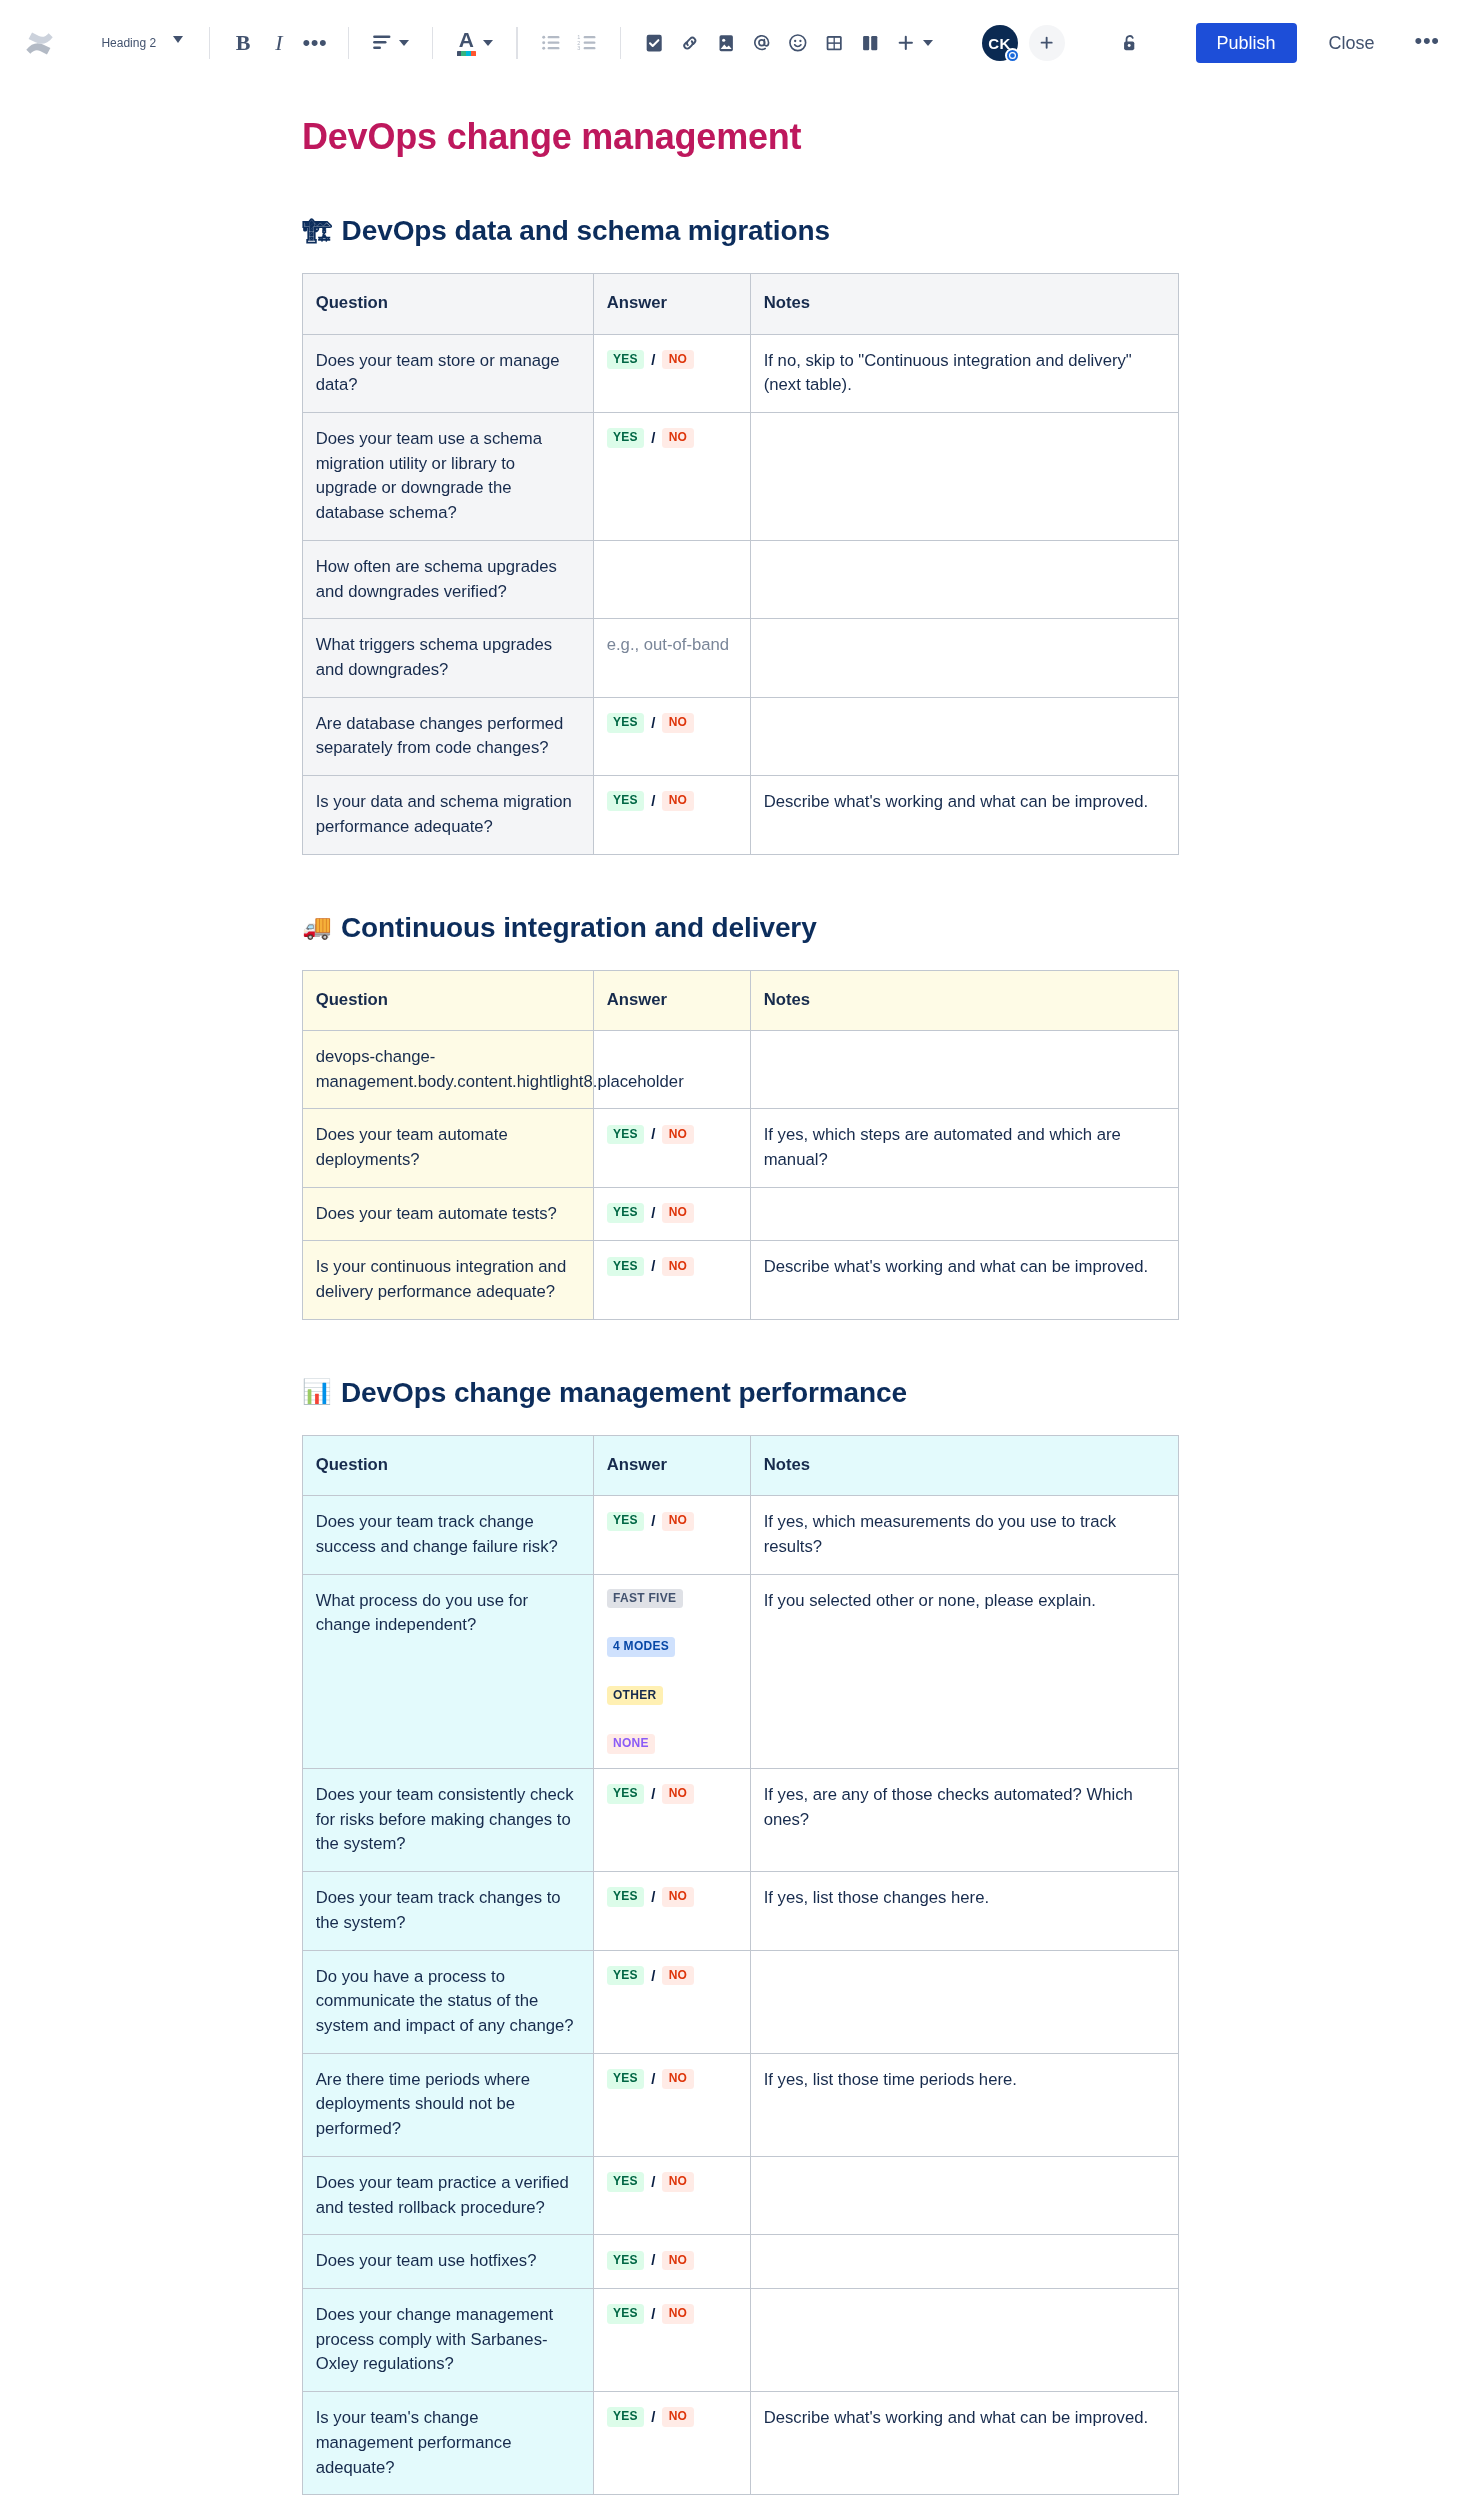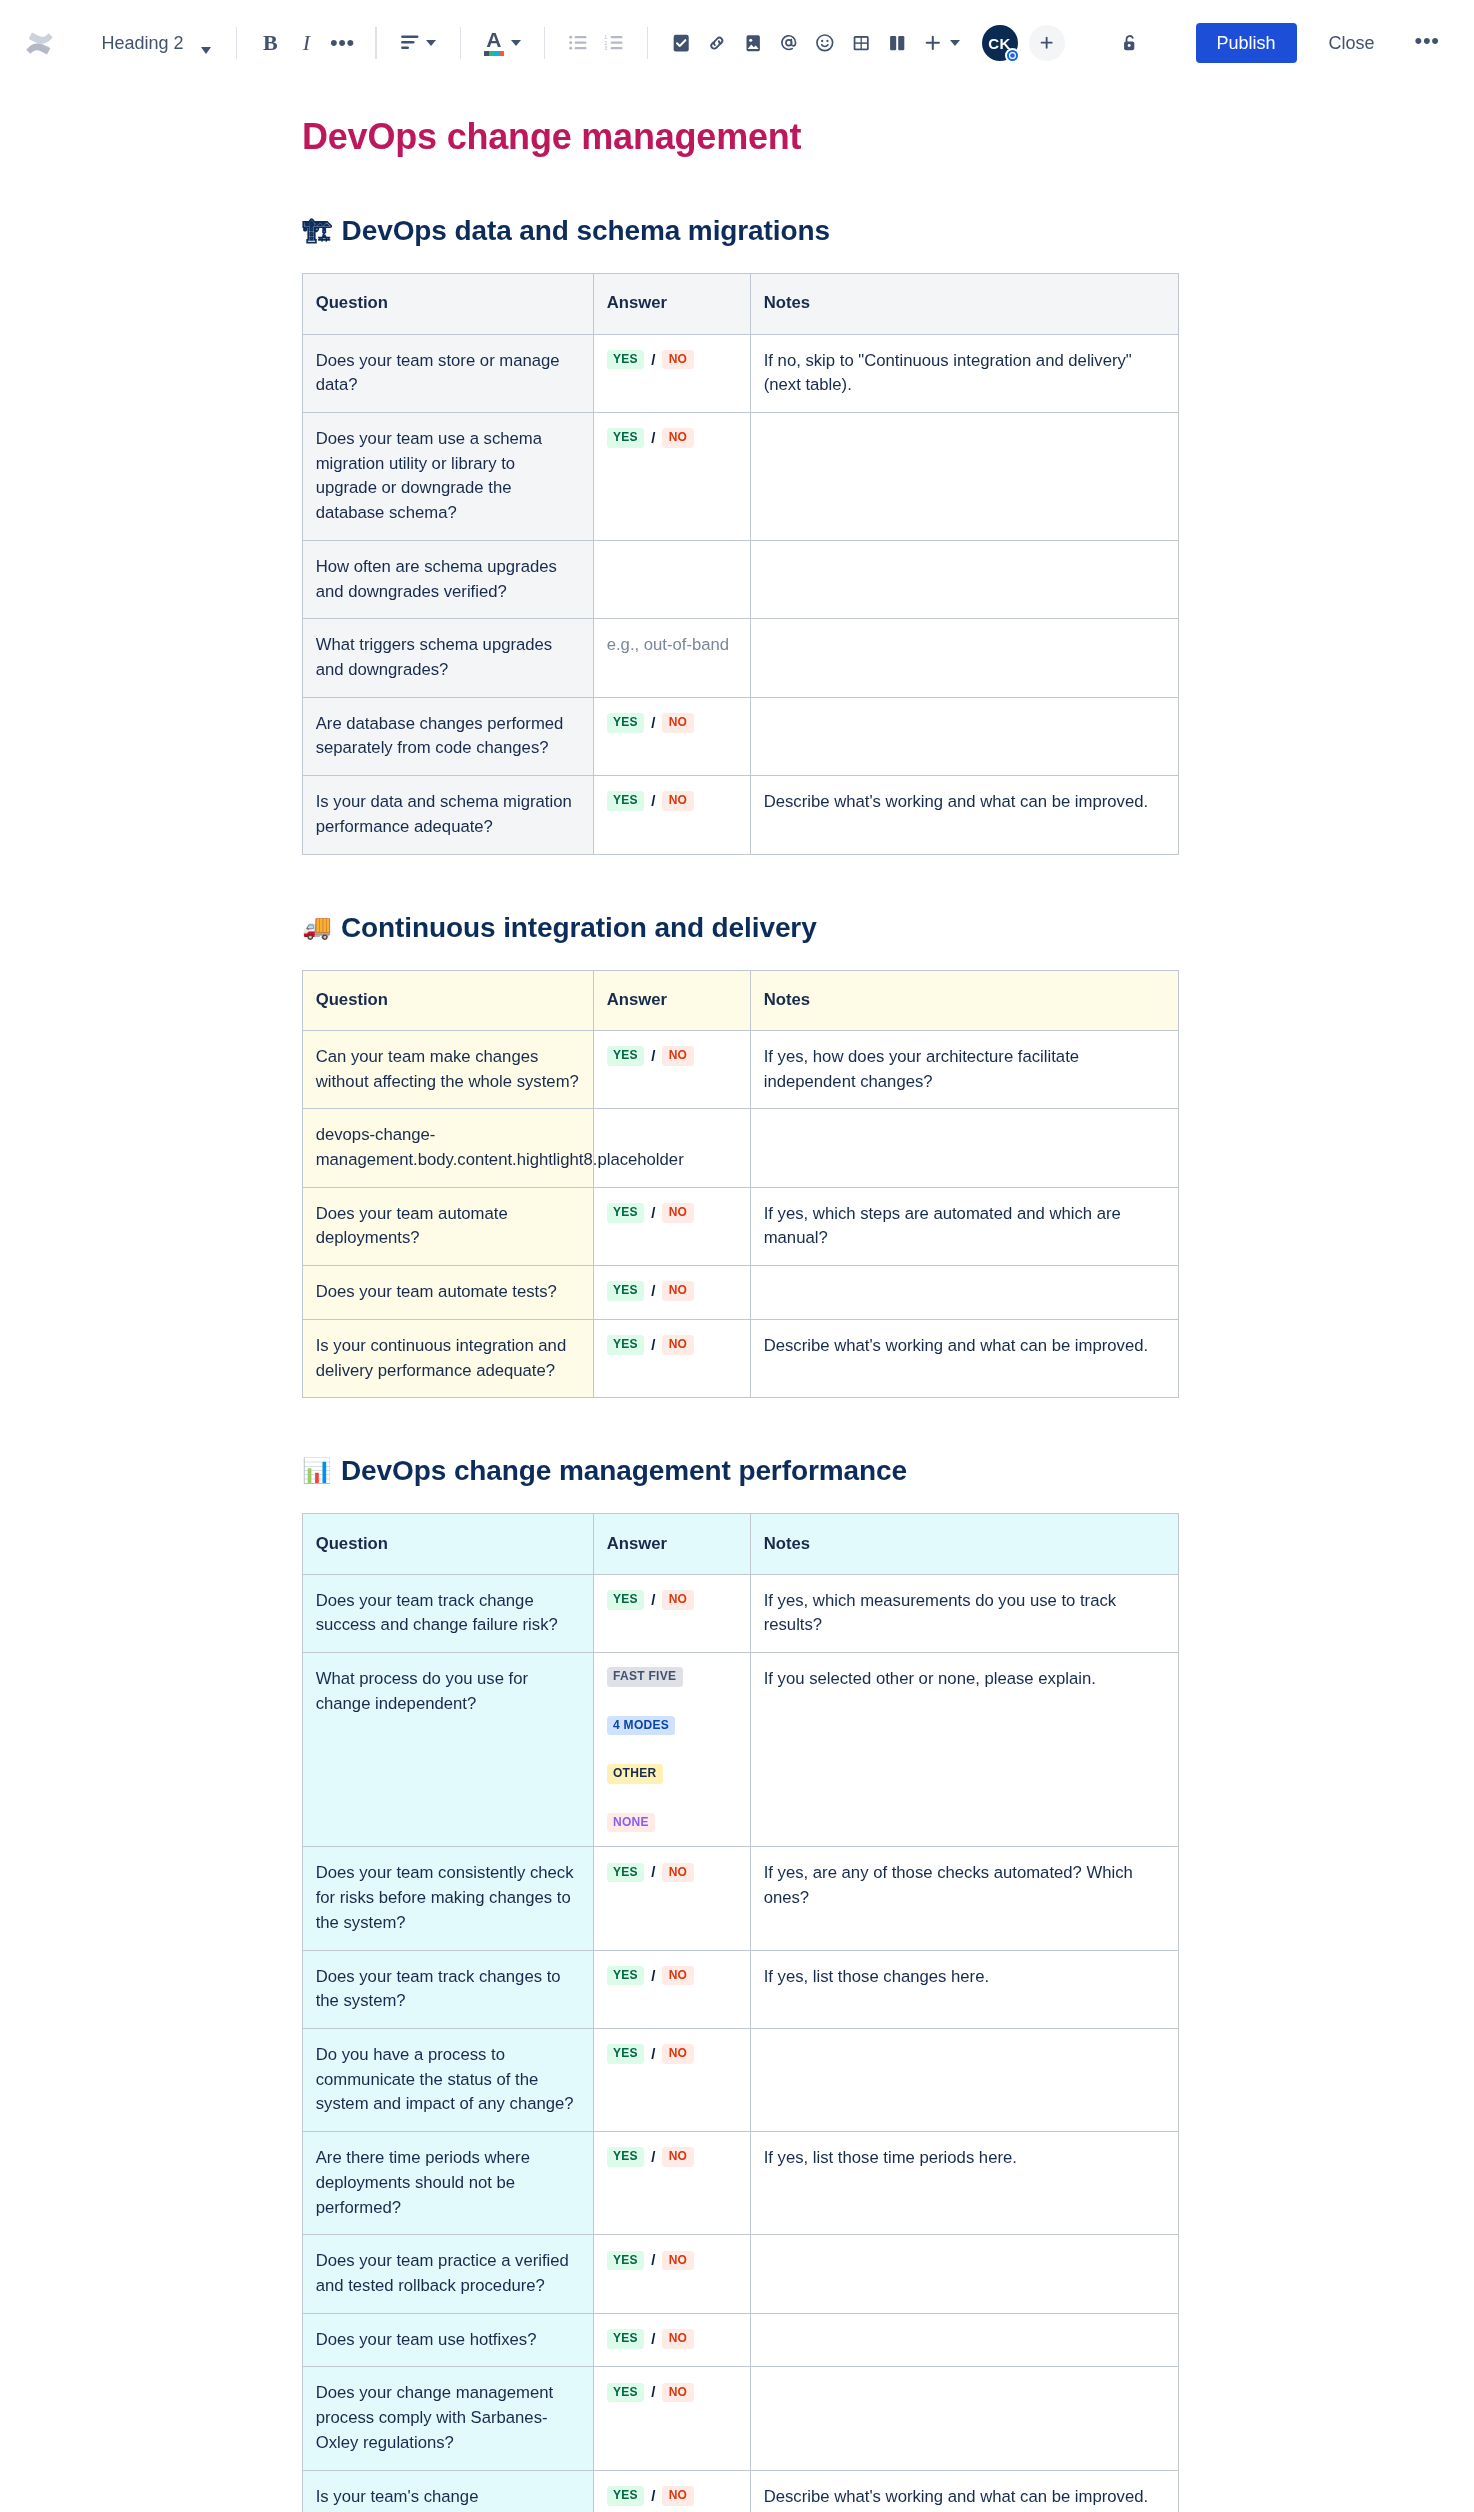--- a/index.html
+++ b/index.html
@@ -31,9 +31,9 @@
   }
 
   .style-select {
-    display:flex; align-items:flex-end; gap:17.3px;
+    display:flex; align-items:flex-start; gap:17.3px;
     padding: 5.8px 10.4px; border-radius: 4.6px;
-    font-size: 18px; color:#42526e; cursor:pointer;
+    font-size: 12px; color:#42526e; cursor:pointer;
     white-space: nowrap;
   }
   .chev { width:0;height:0;border-left:5.8px solid transparent;border-right:5.8px solid transparent;border-top:7px solid #42526e; }

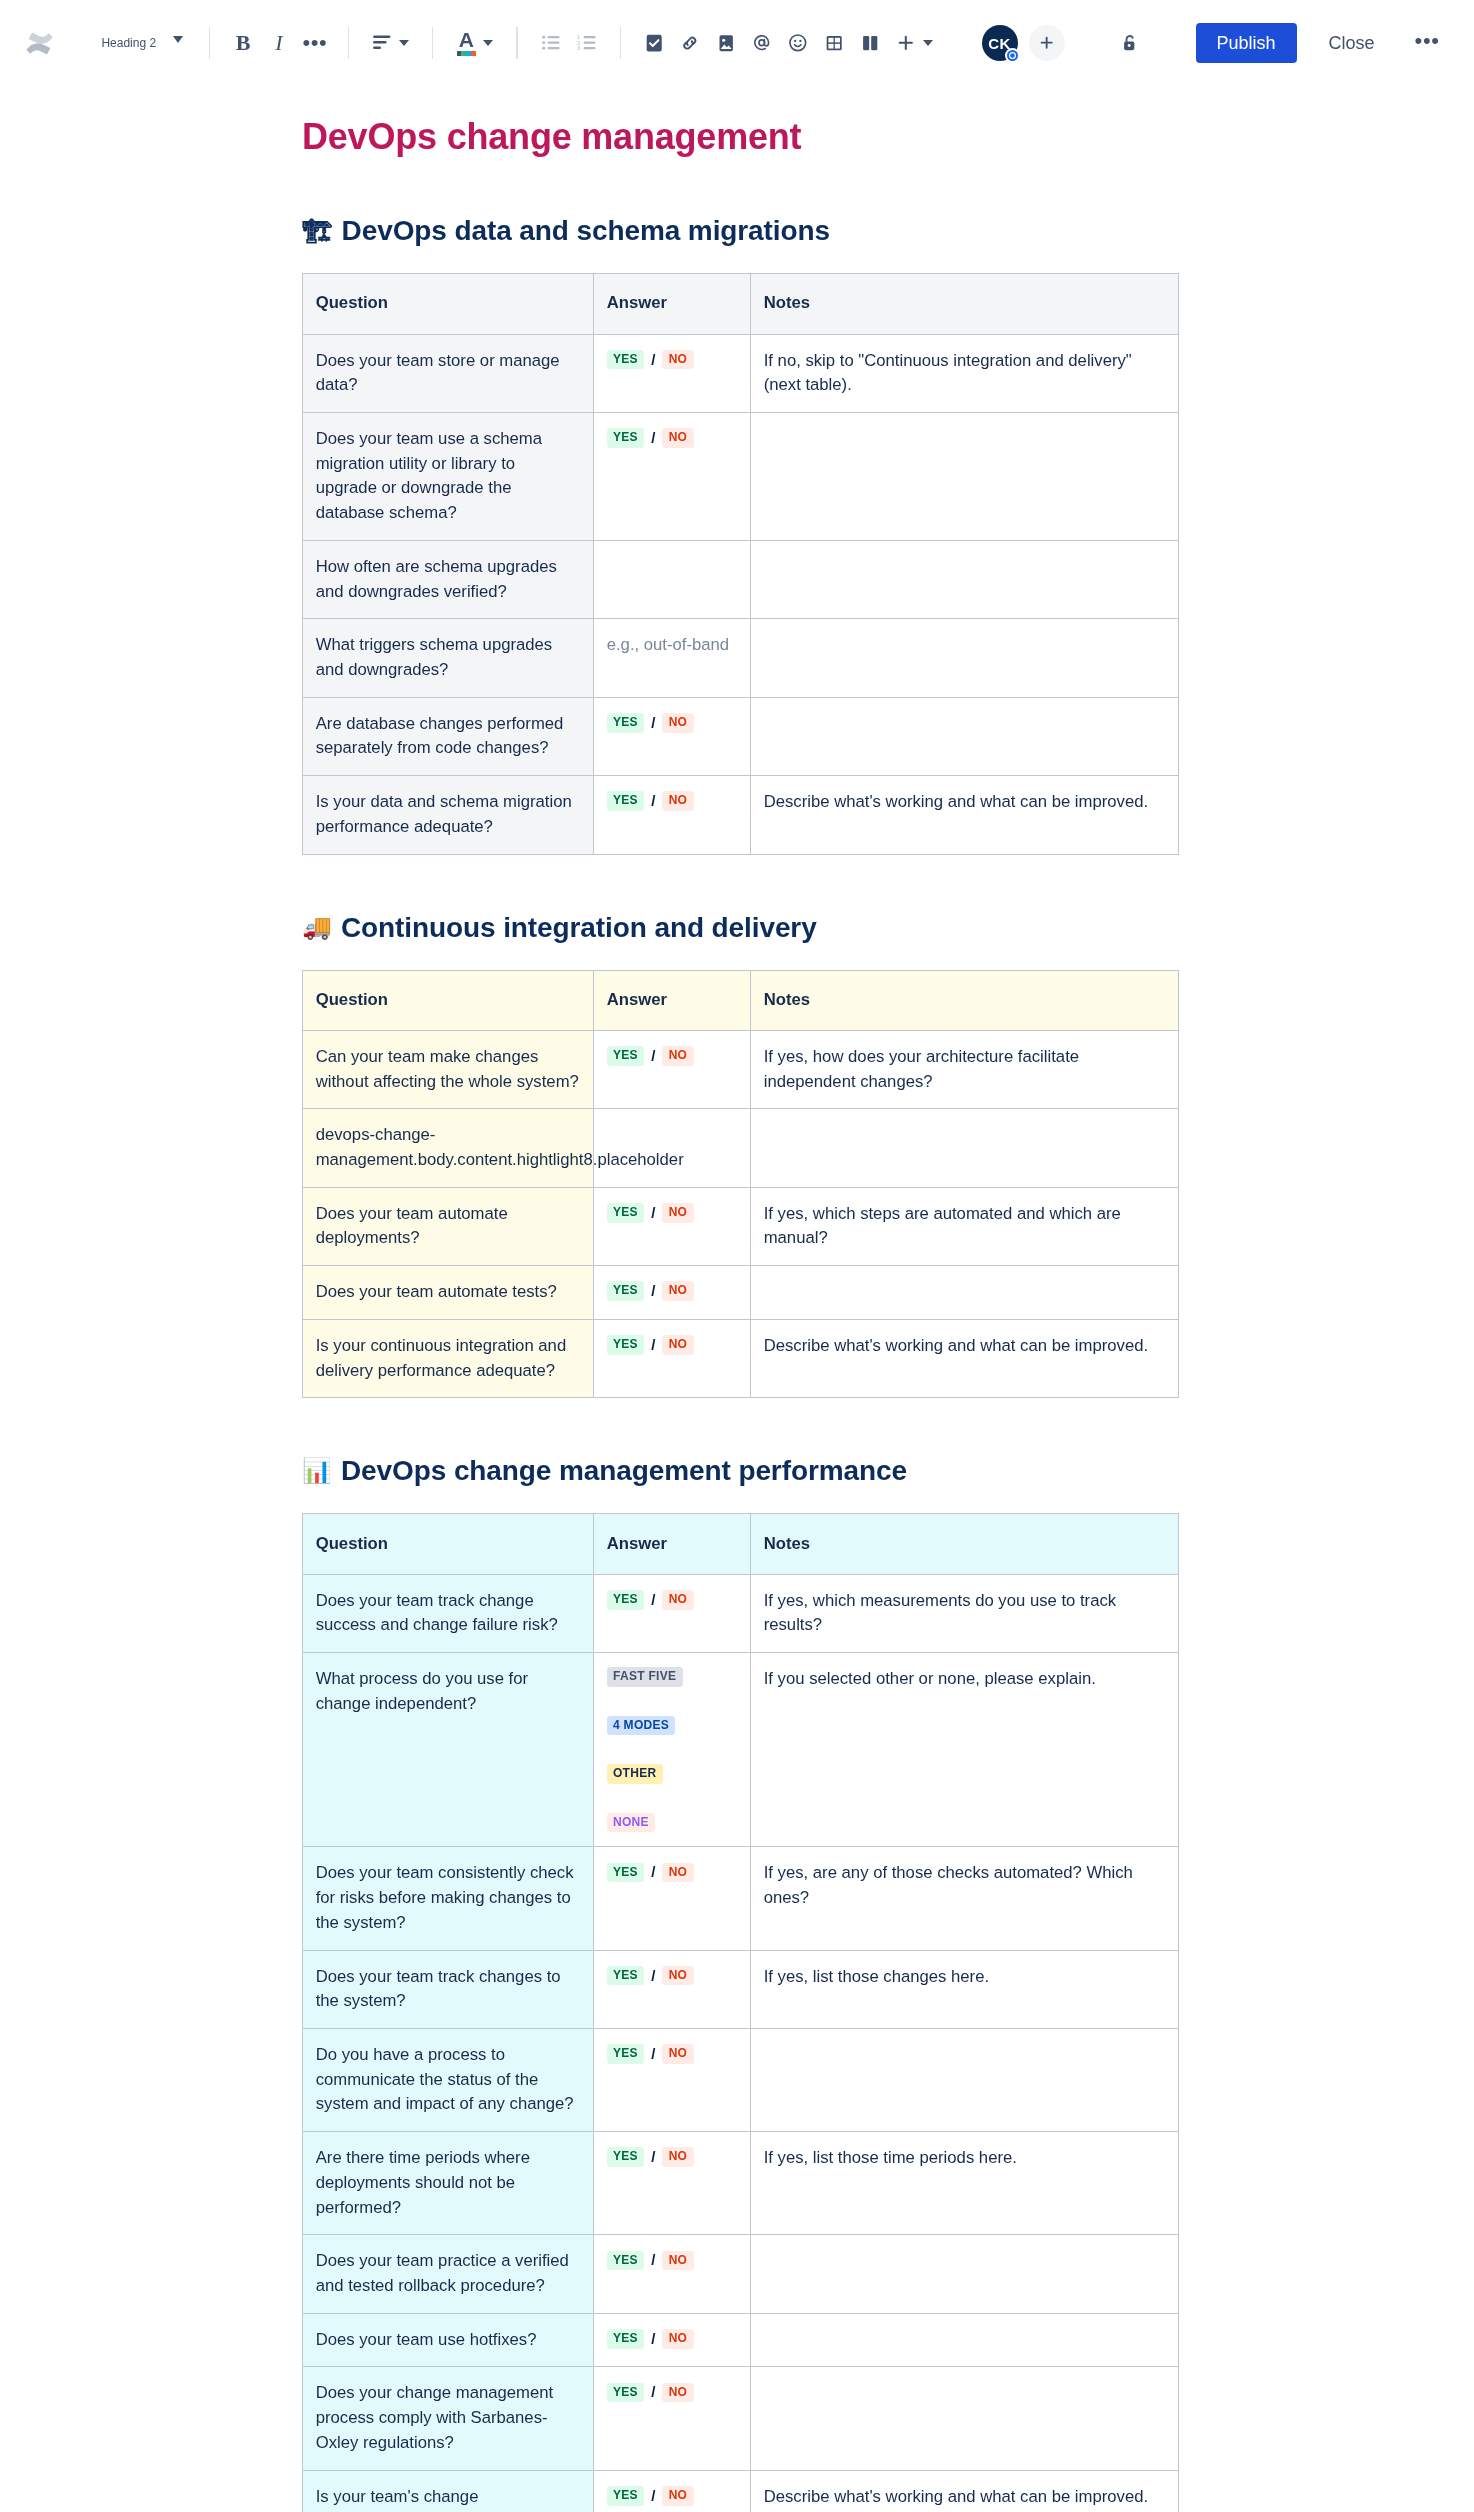--- a/index.html
+++ b/index.html
@@ -425,17 +425,6 @@
           </thead>
           <tbody>
             <tr>
-              <td class="qcell">Can your team make changes without affecting the whole system?</td>
-              <td class="acell">
-                <div class="lozset">
-                  <span class="lz lz-yes">YES</span>
-                  <span class="lz-sep">/</span>
-                  <span class="lz lz-no">NO</span>
-                </div>
-              </td>
-              <td class="ncell note">If yes, how does your architecture facilitate independent changes?</td>
-            </tr>
-            <tr>
               <td class="qcell">devops-change-management.body.content.hightlight8.placeholder</td>
               <td class="acell"></td>
               <td class="ncell note"></td>

